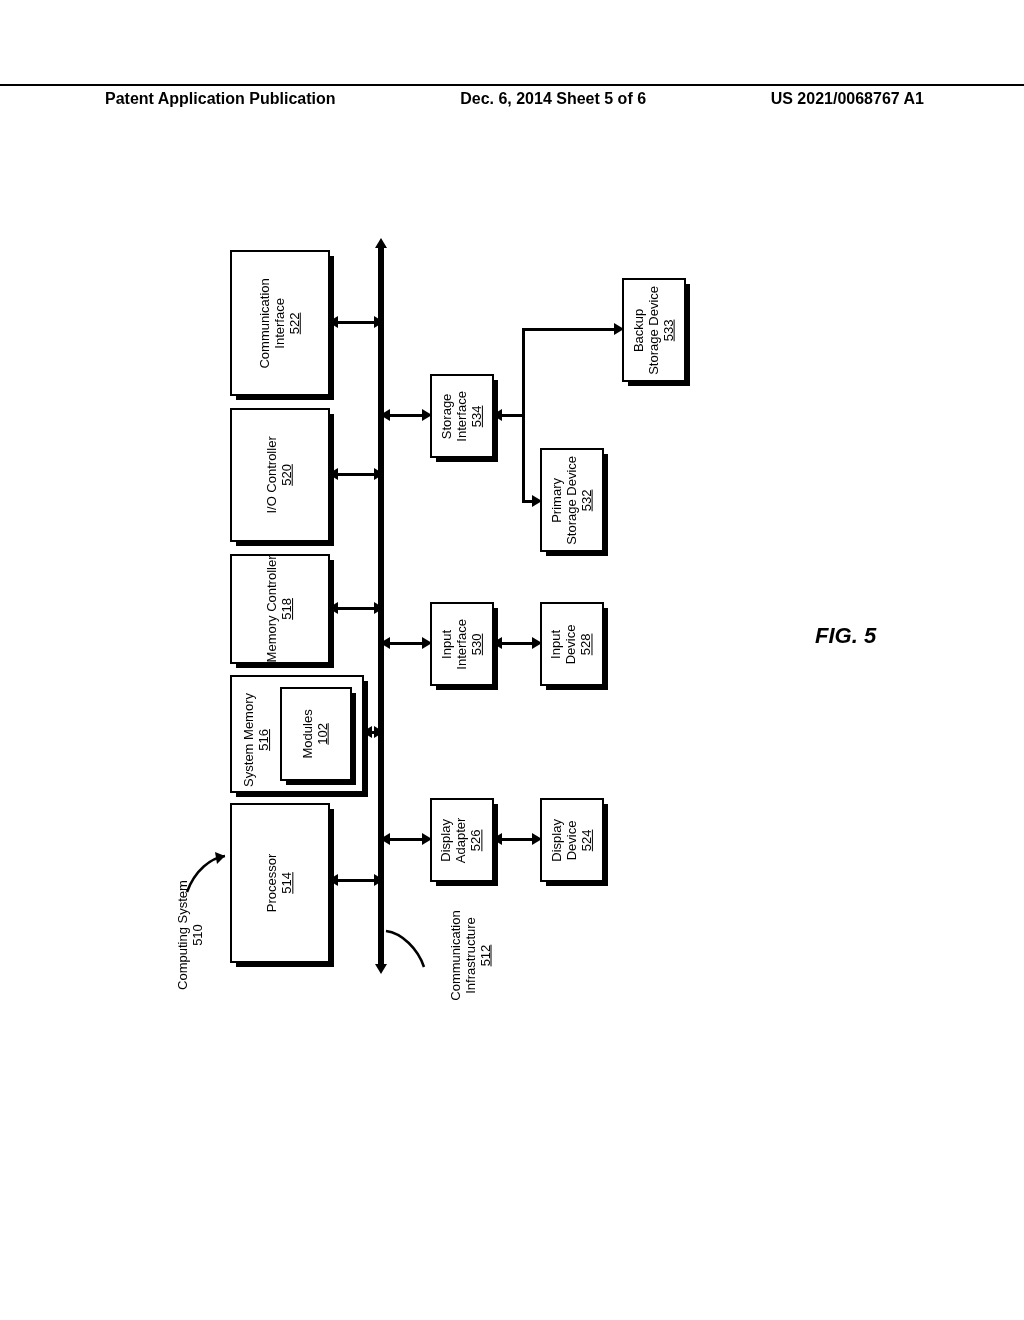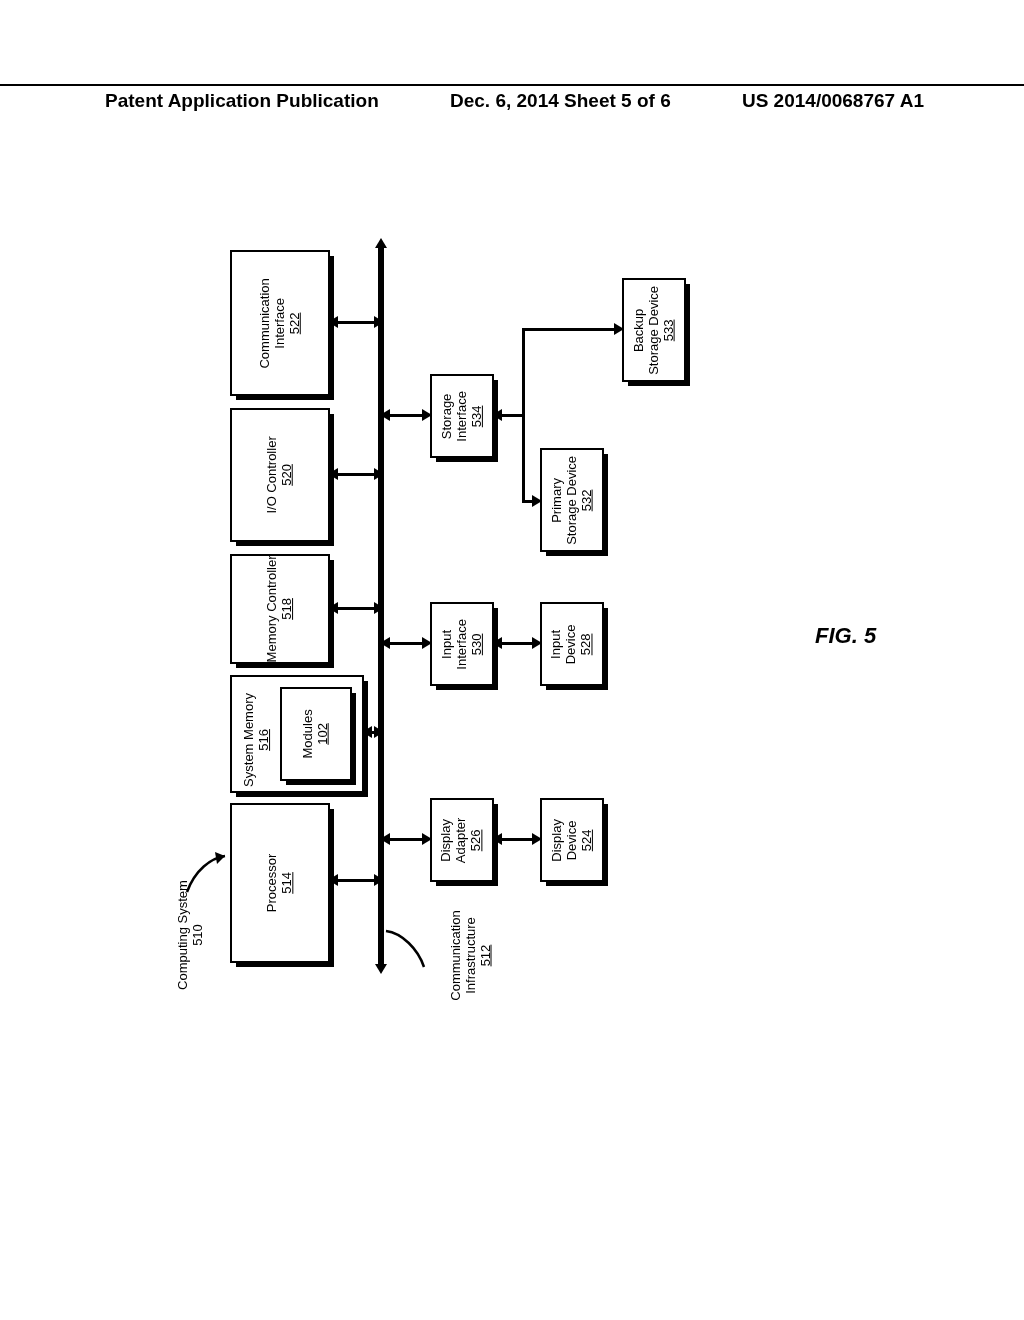--- a/index.html
+++ b/index.html
@@ -19,7 +19,7 @@
     border-top: 2px solid #000;
     display: flex;
     justify-content: space-between;
-    font-size: 19px;
+    font-size: 16px;
     font-weight: bold;
     padding: 4px 100px 0 105px;
     box-sizing: border-box;

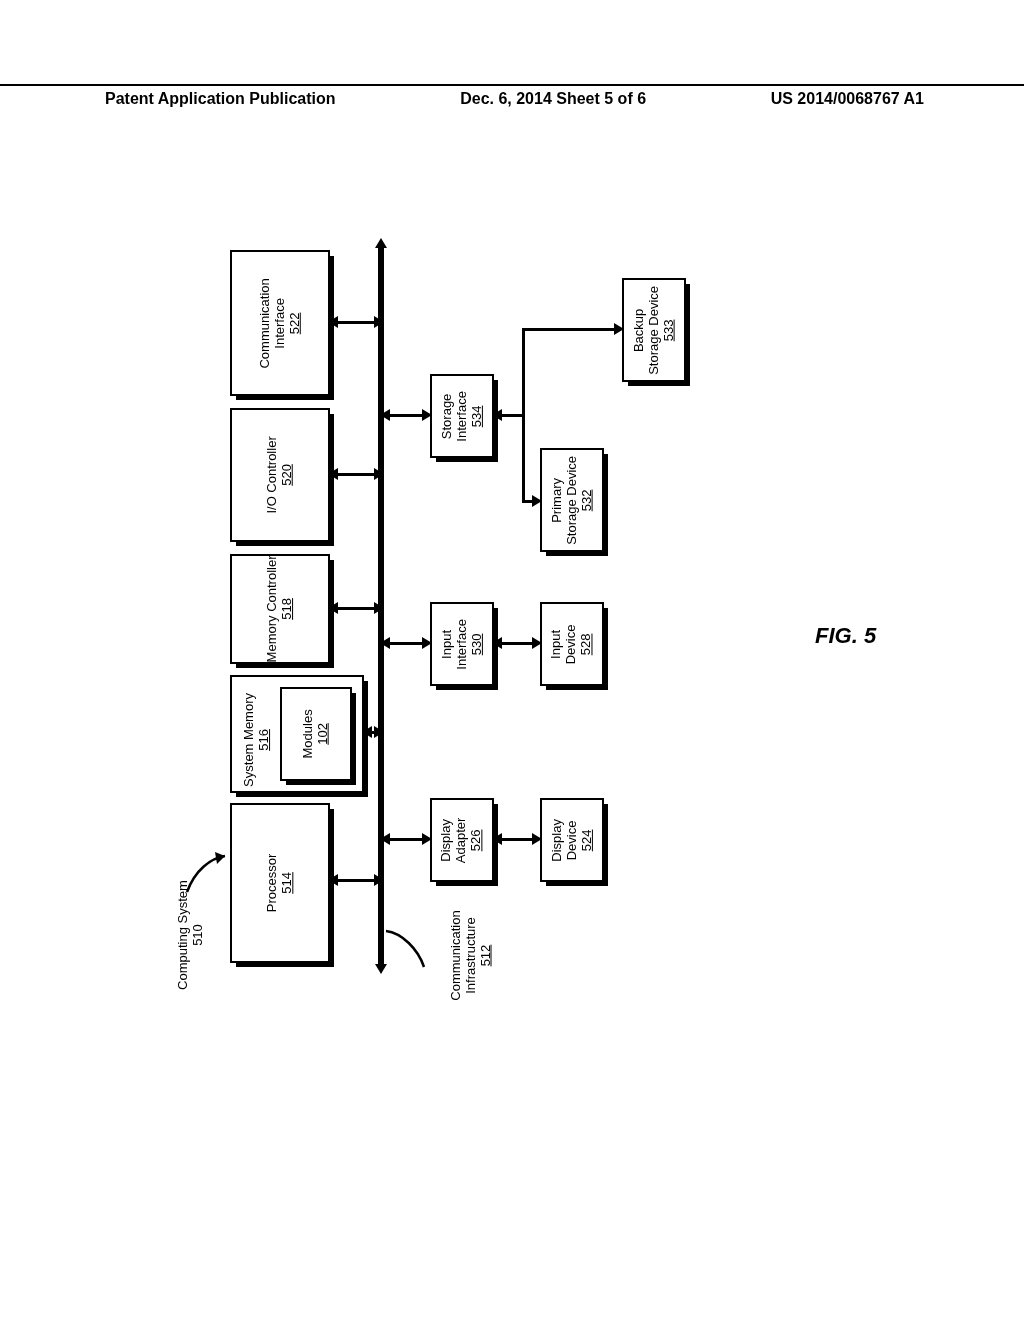--- a/index.html
+++ b/index.html
@@ -125,7 +125,7 @@
 <div class="page-header">
   <span>Patent Application Publication</span>
   <span>Dec. 6, 2014  Sheet 5 of 6</span>
-  <span>US 2014/0068767 A1</span>
+  <span>US 2021/0068767 A1</span>
 </div>
 
 <div class="diagram-area">

